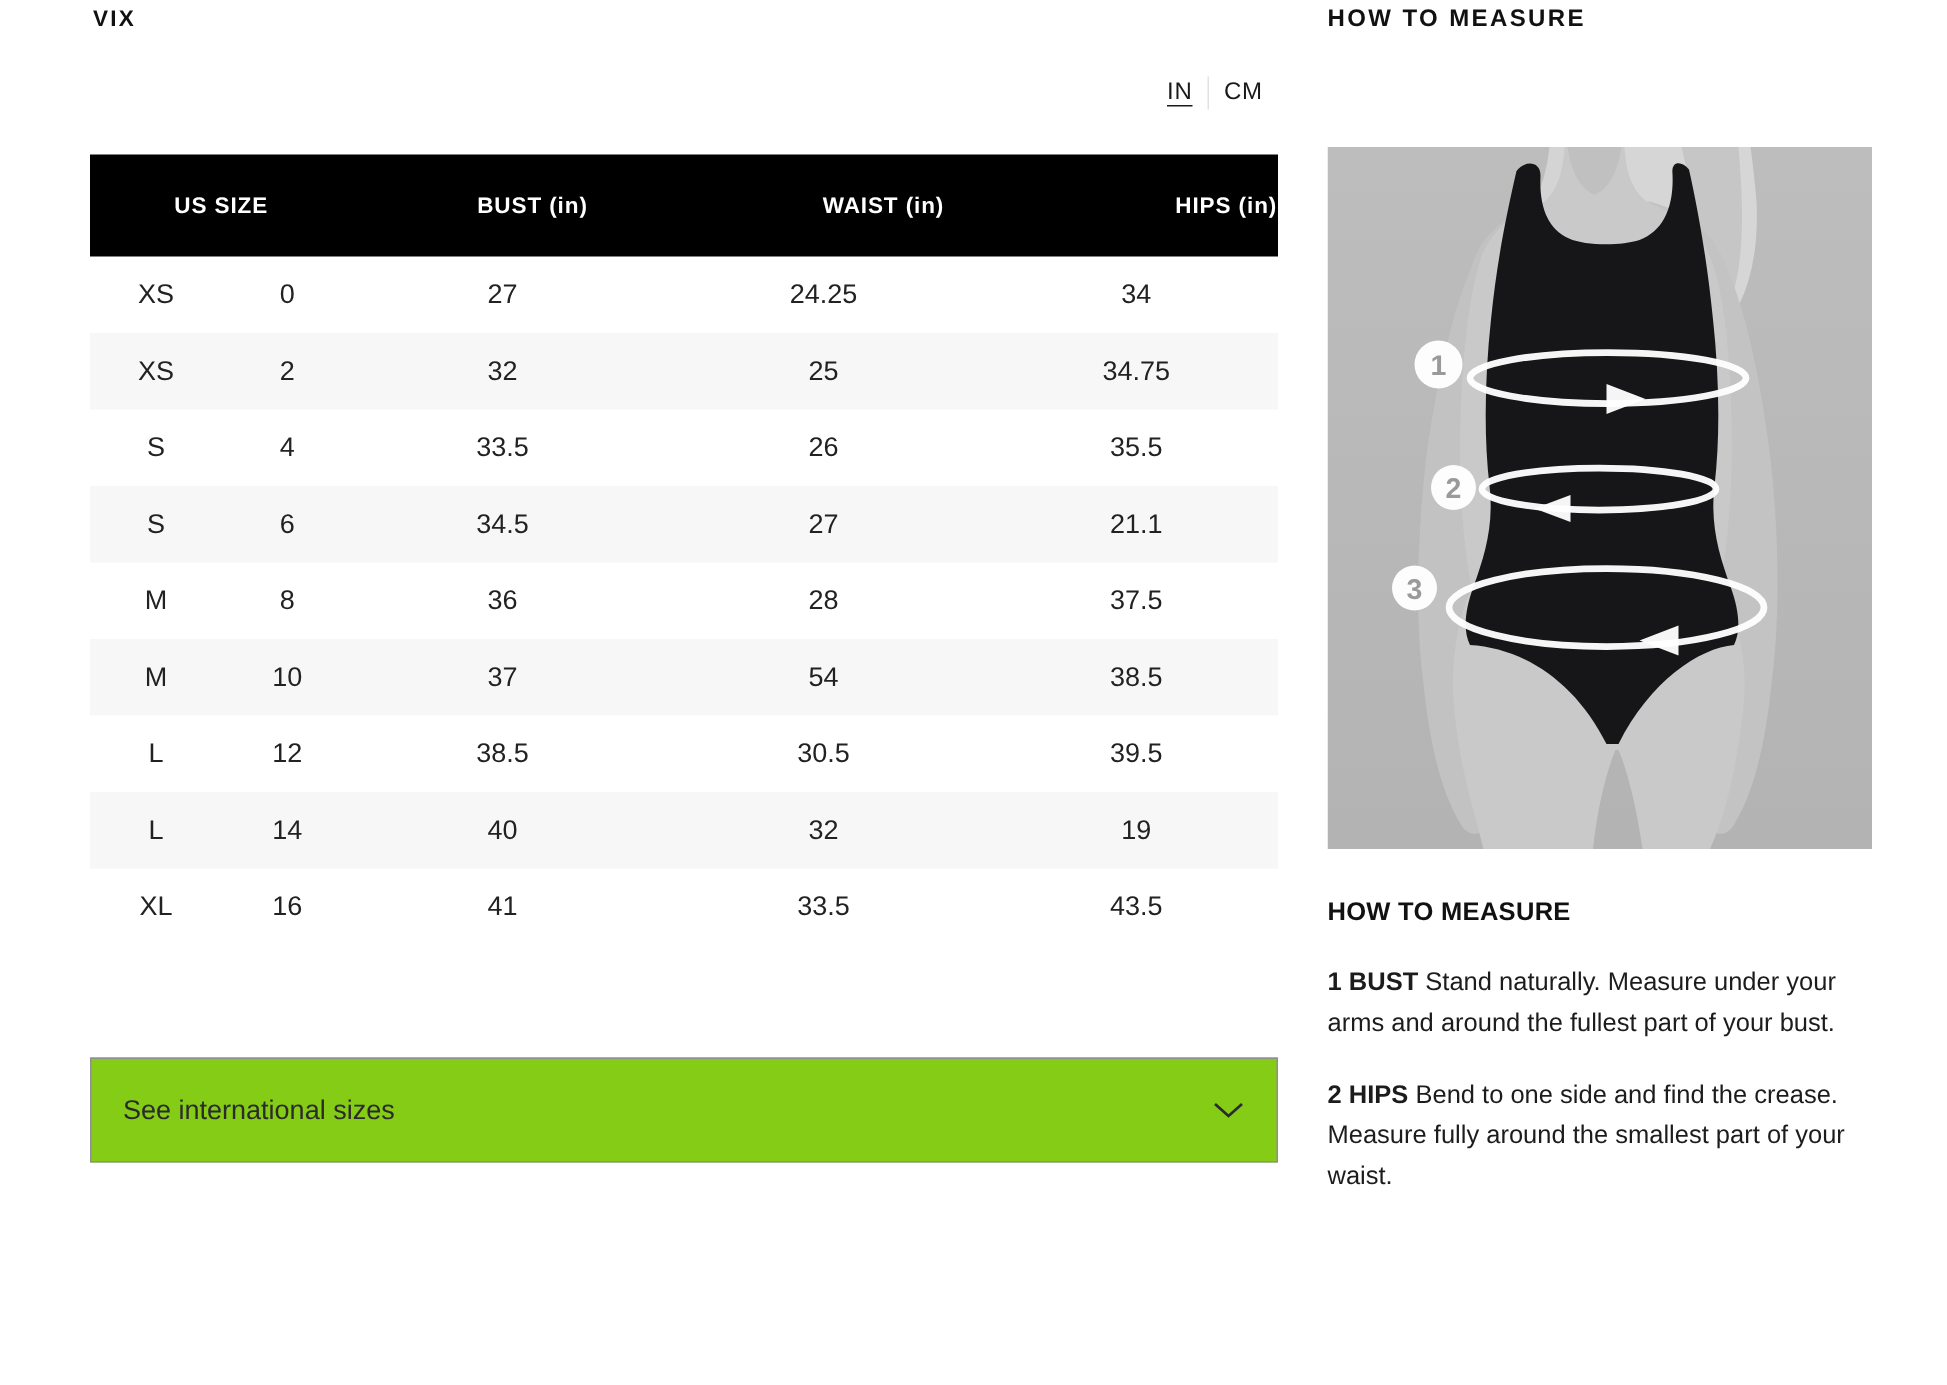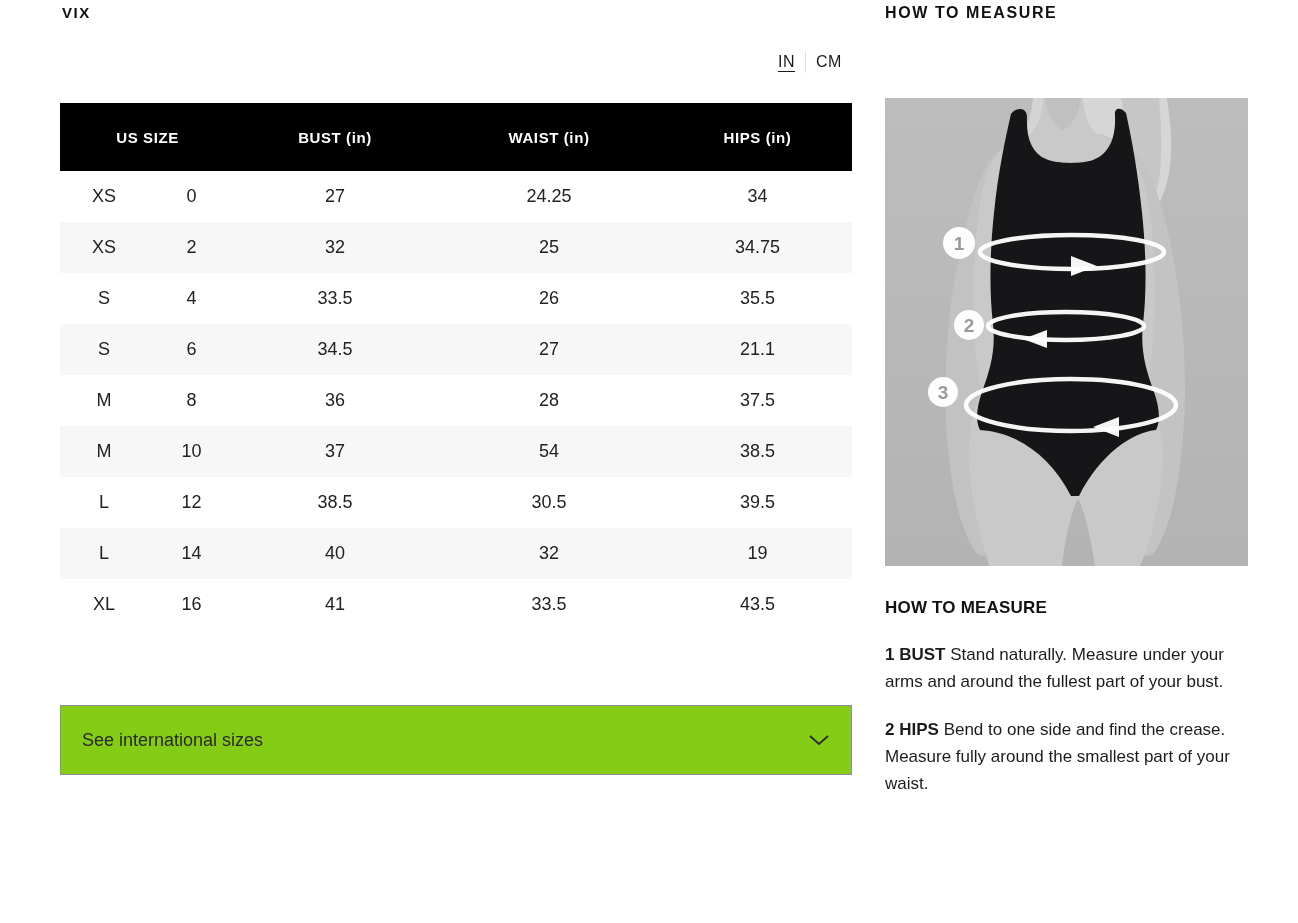--- a/index.html
+++ b/index.html
@@ -91,7 +91,7 @@
   </div>
 
   <div class="size-table">
-    <div class="thead" style="background:#000;">
+    <div class="thead" style="background:#000;gap:20px;">
       <div>US SIZE</div>
       <div>BUST (in)</div>
       <div>WAIST (in)</div>

